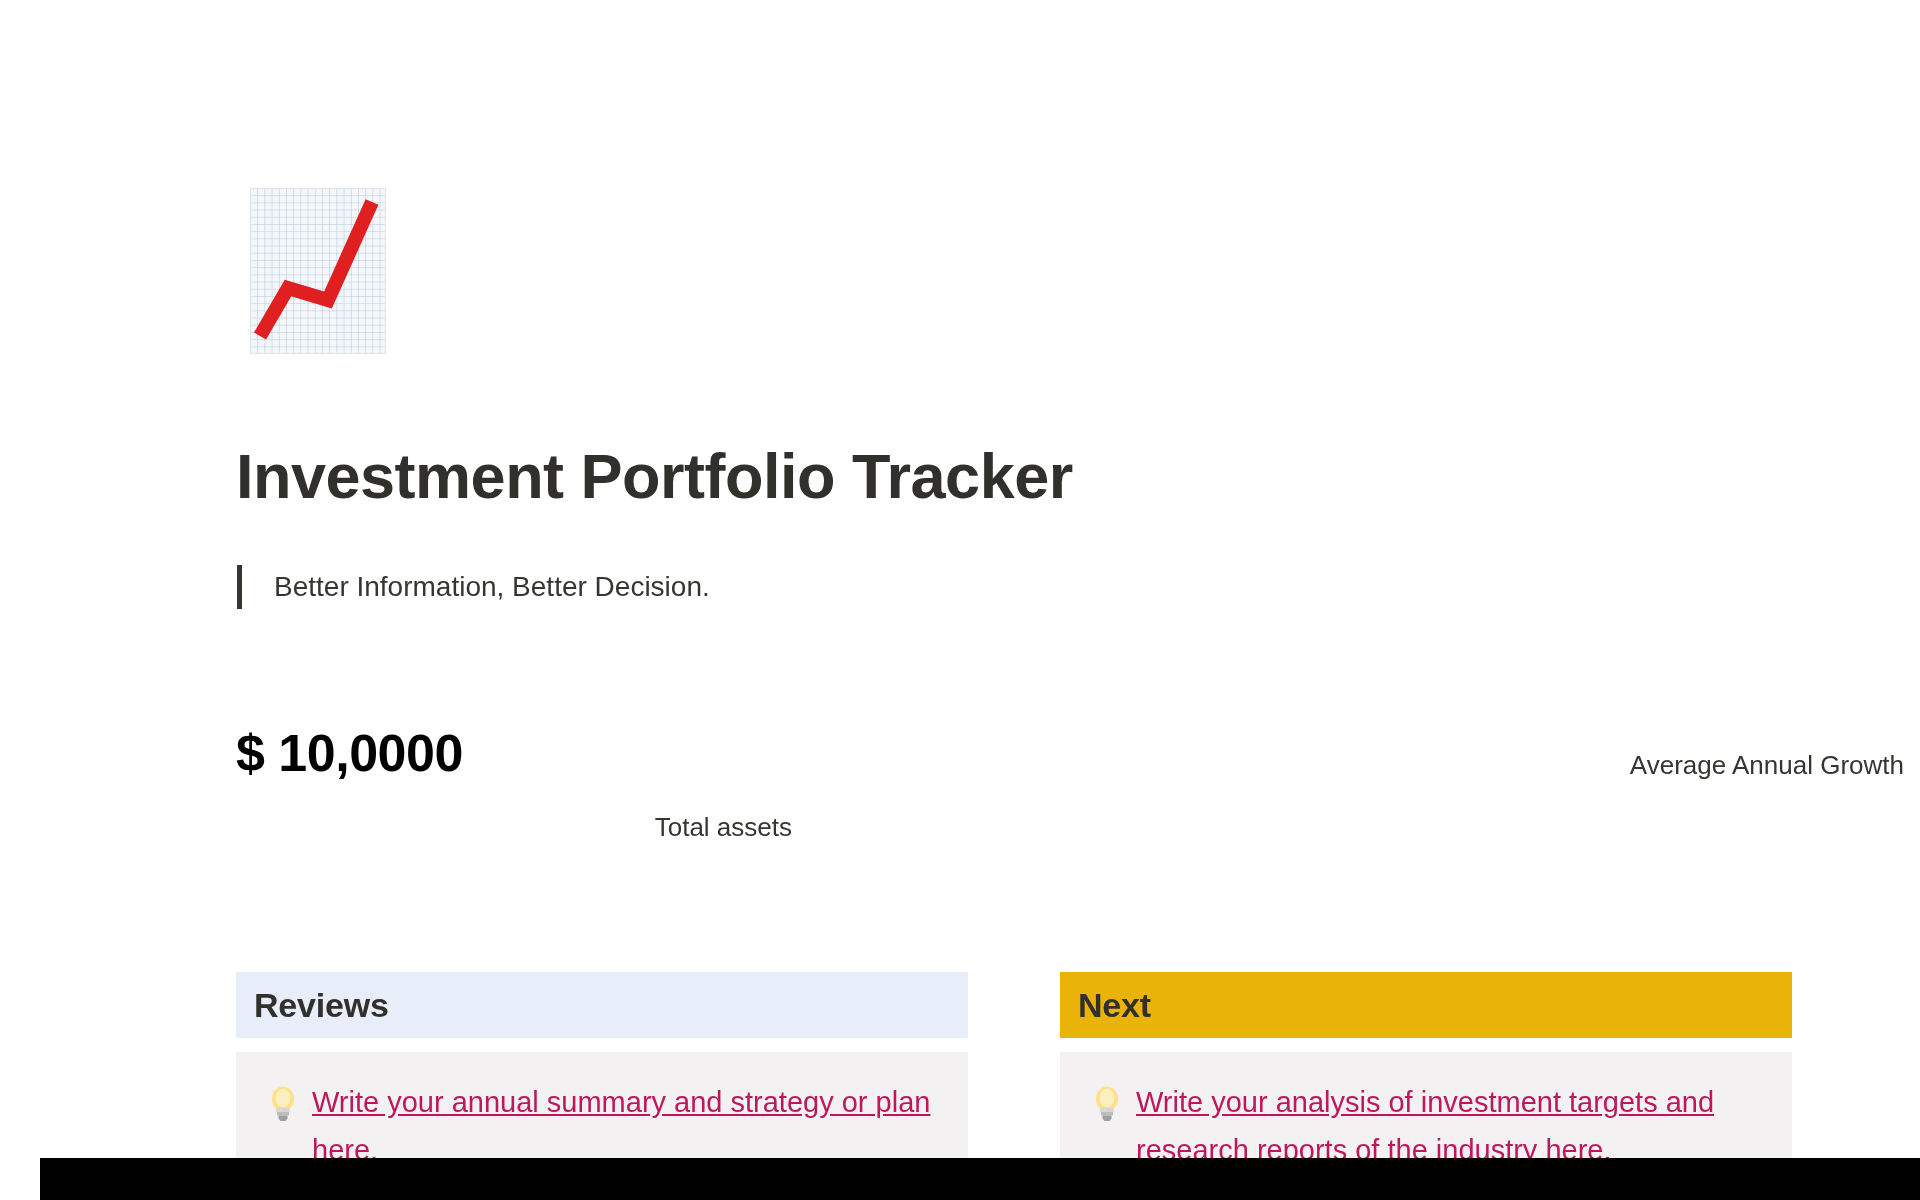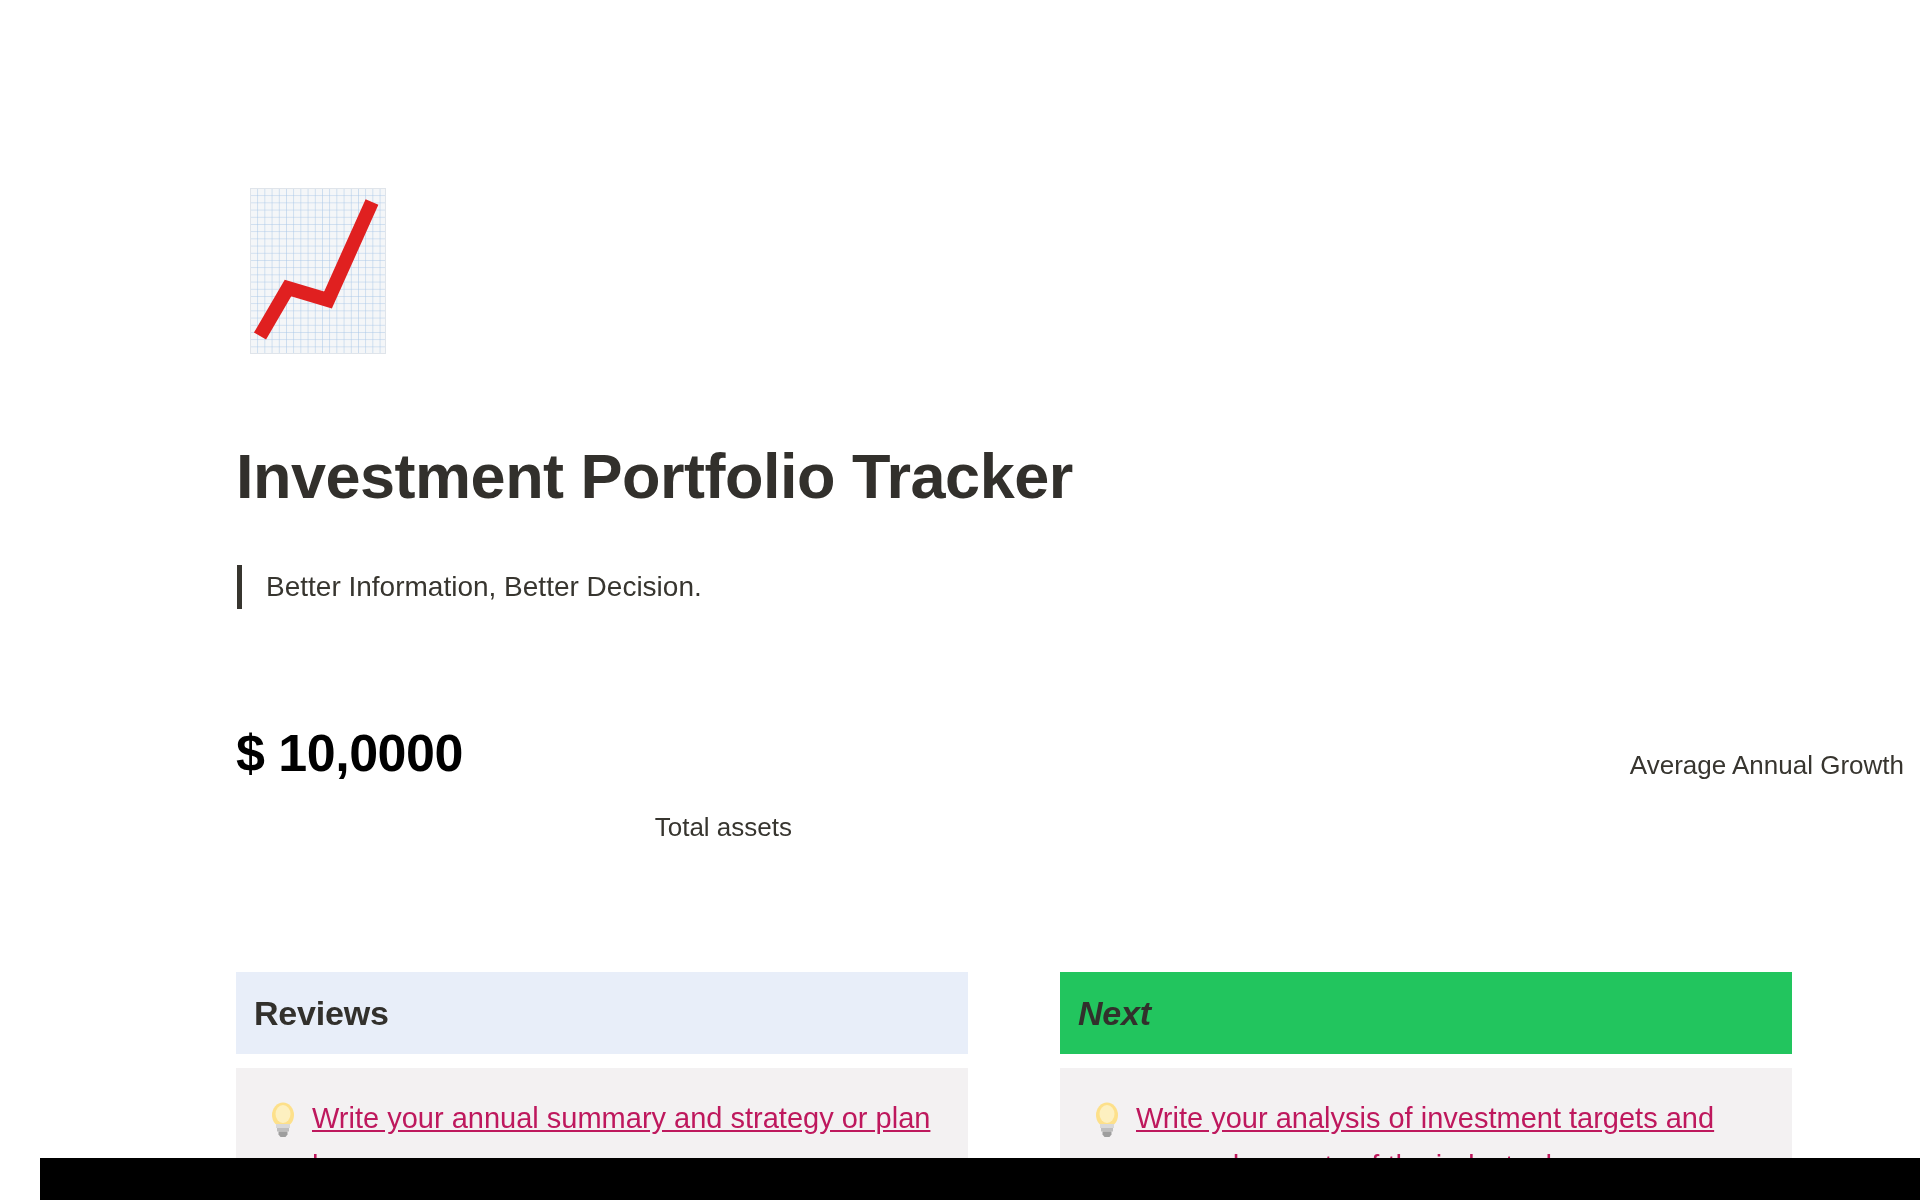--- a/index.html
+++ b/index.html
@@ -69,7 +69,7 @@
     height: 44px;
   }
   .quote-text {
-    padding-left: 24px;
+    padding-left: 32px;
     font-size: 28px;
     line-height: 44px;
     color: #37352f;

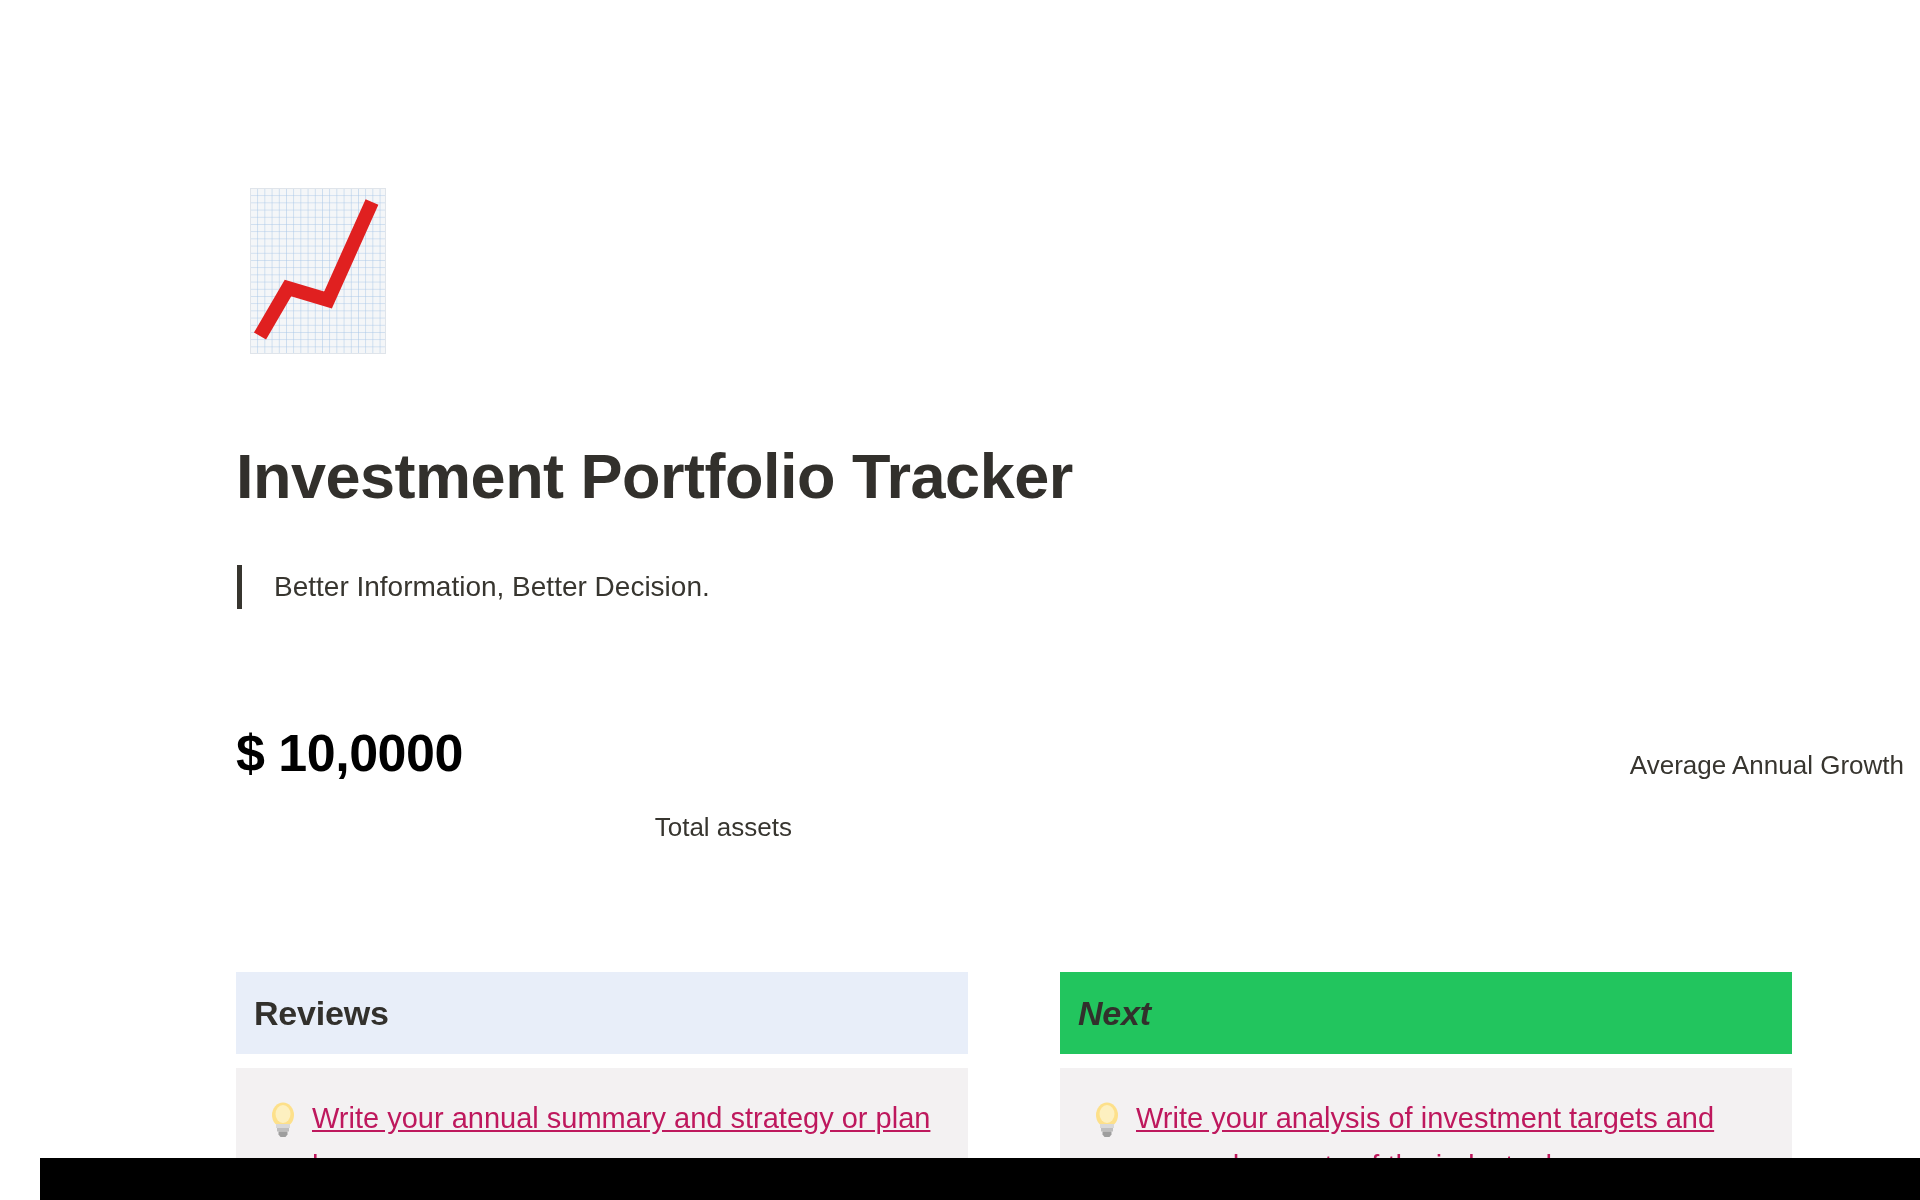--- a/index.html
+++ b/index.html
@@ -121,7 +121,7 @@
     flex: 0 0 732px;
   }
   .card-header {
-    height: 82px;
+    height: 66px;
     display: flex;
     align-items: center;
     padding: 0 18px;

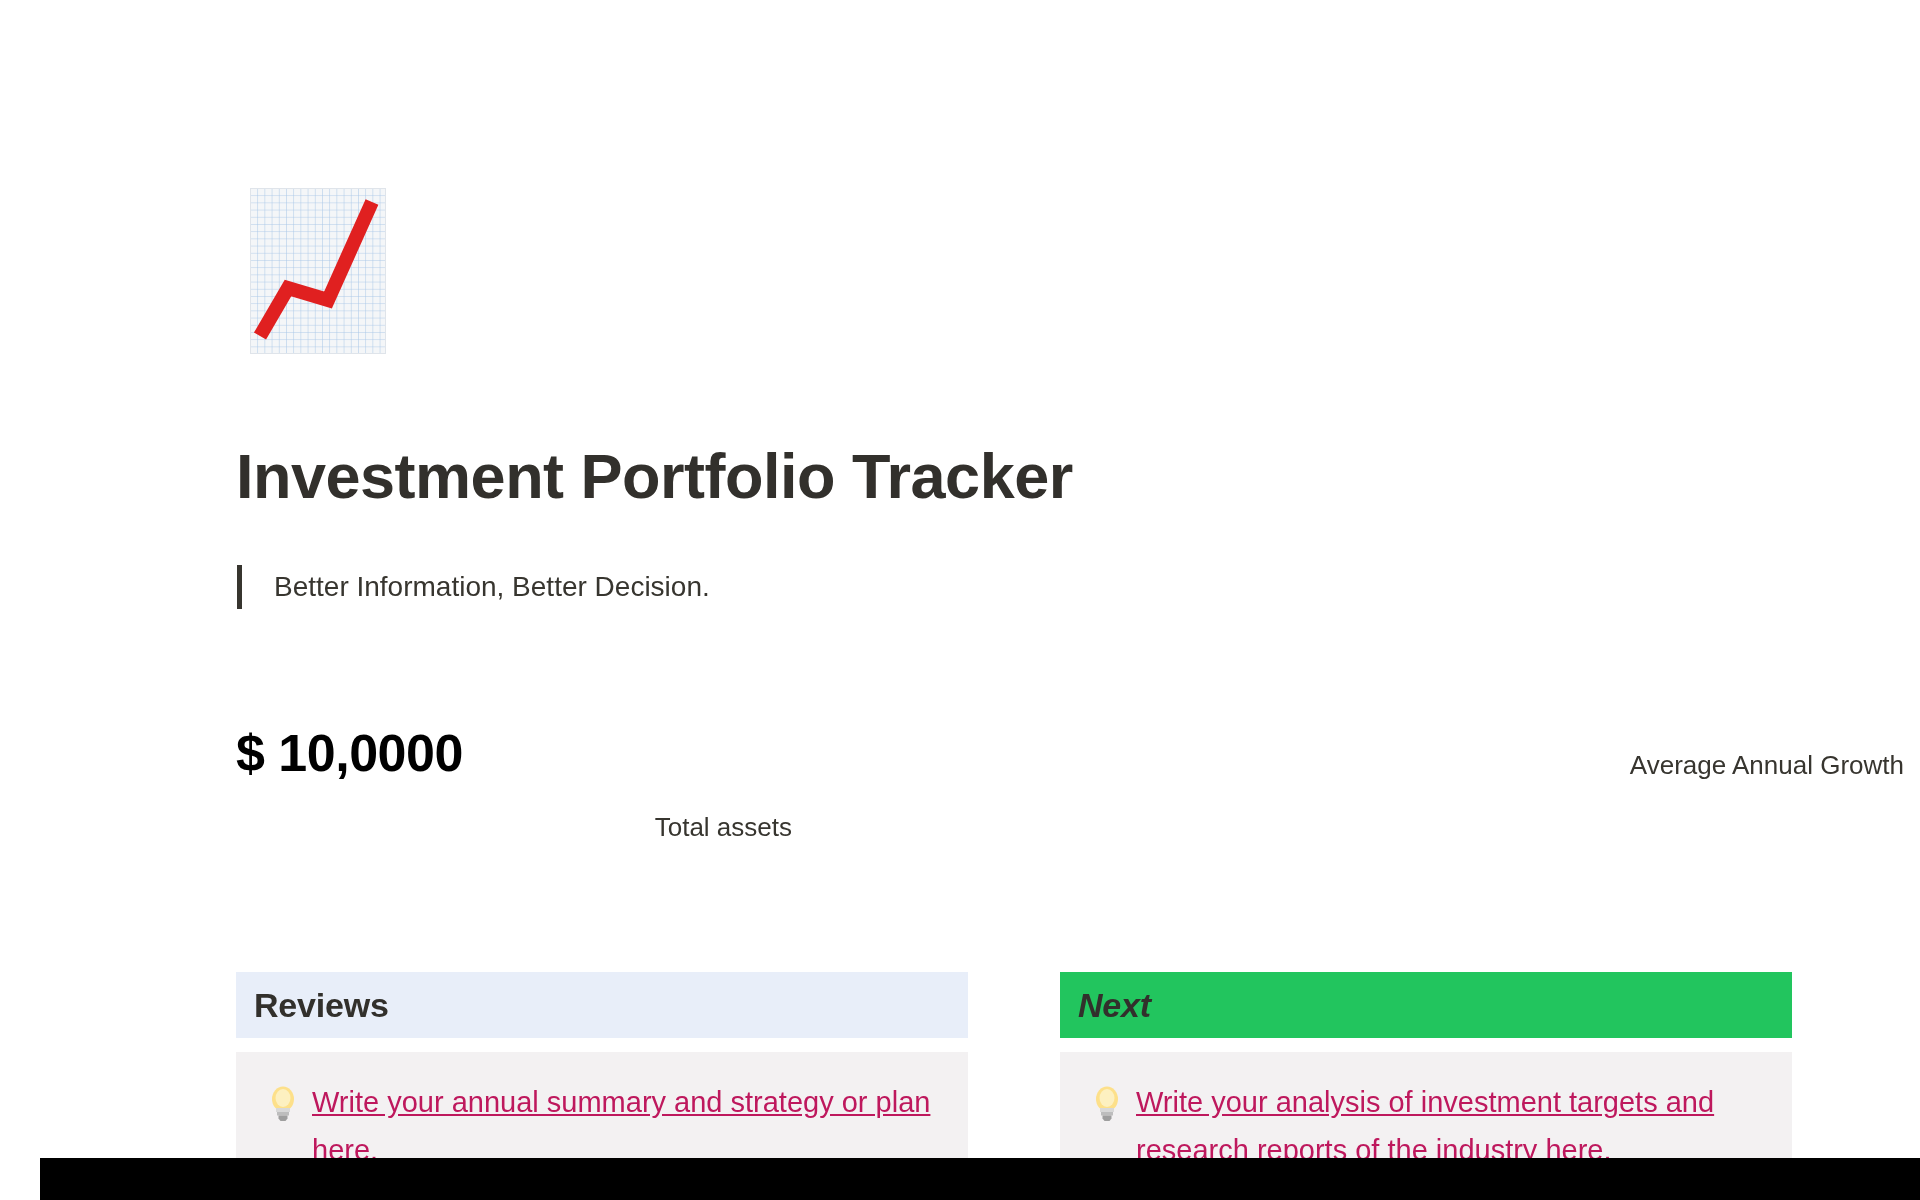--- a/index.html
+++ b/index.html
@@ -131,7 +131,7 @@
     letter-spacing: -0.2px;
   }
   .card-header.blue  { background: #e8eef9; }
-  .card-header.green { background: #22c55e; font-style: italic; }
+  .card-header.green { background: #eab308; }
 
   .card-body {
     margin-top: 14px;

